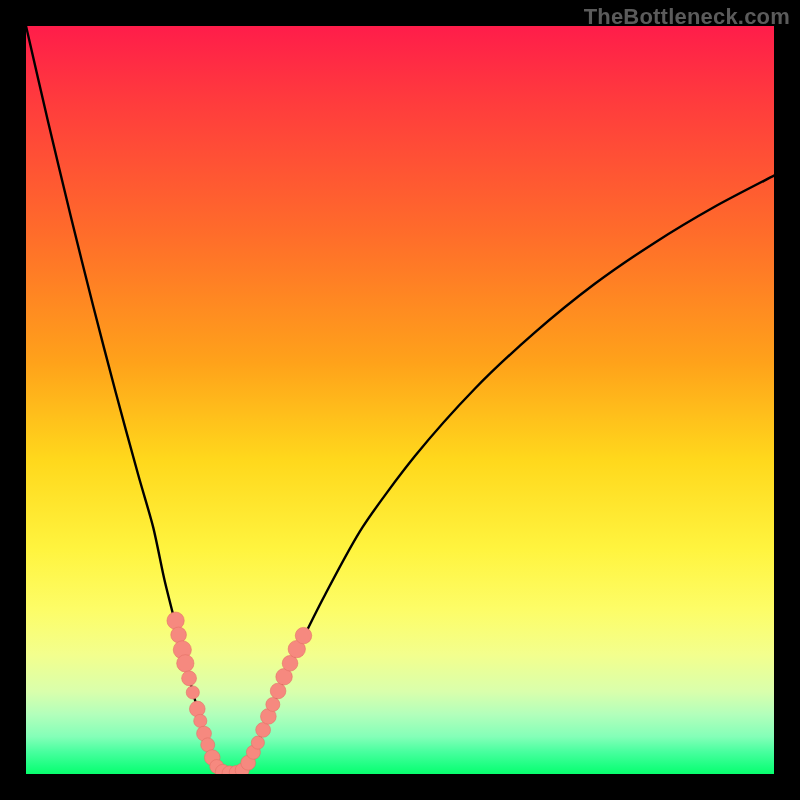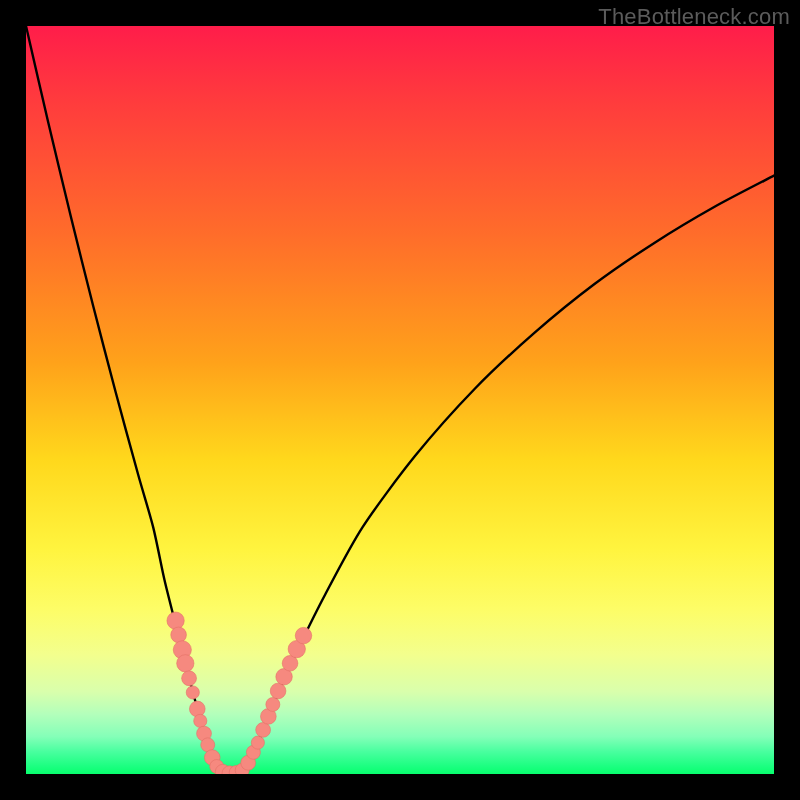--- a/index.html
+++ b/index.html
@@ -46,7 +46,7 @@
     right: 10px;
     color: #5b5b5b;
     font-size: 22px;
-    font-weight: 400;
+    font-weight: 700;
     letter-spacing: 0.2px;
     z-index: 5;
     user-select: none;

